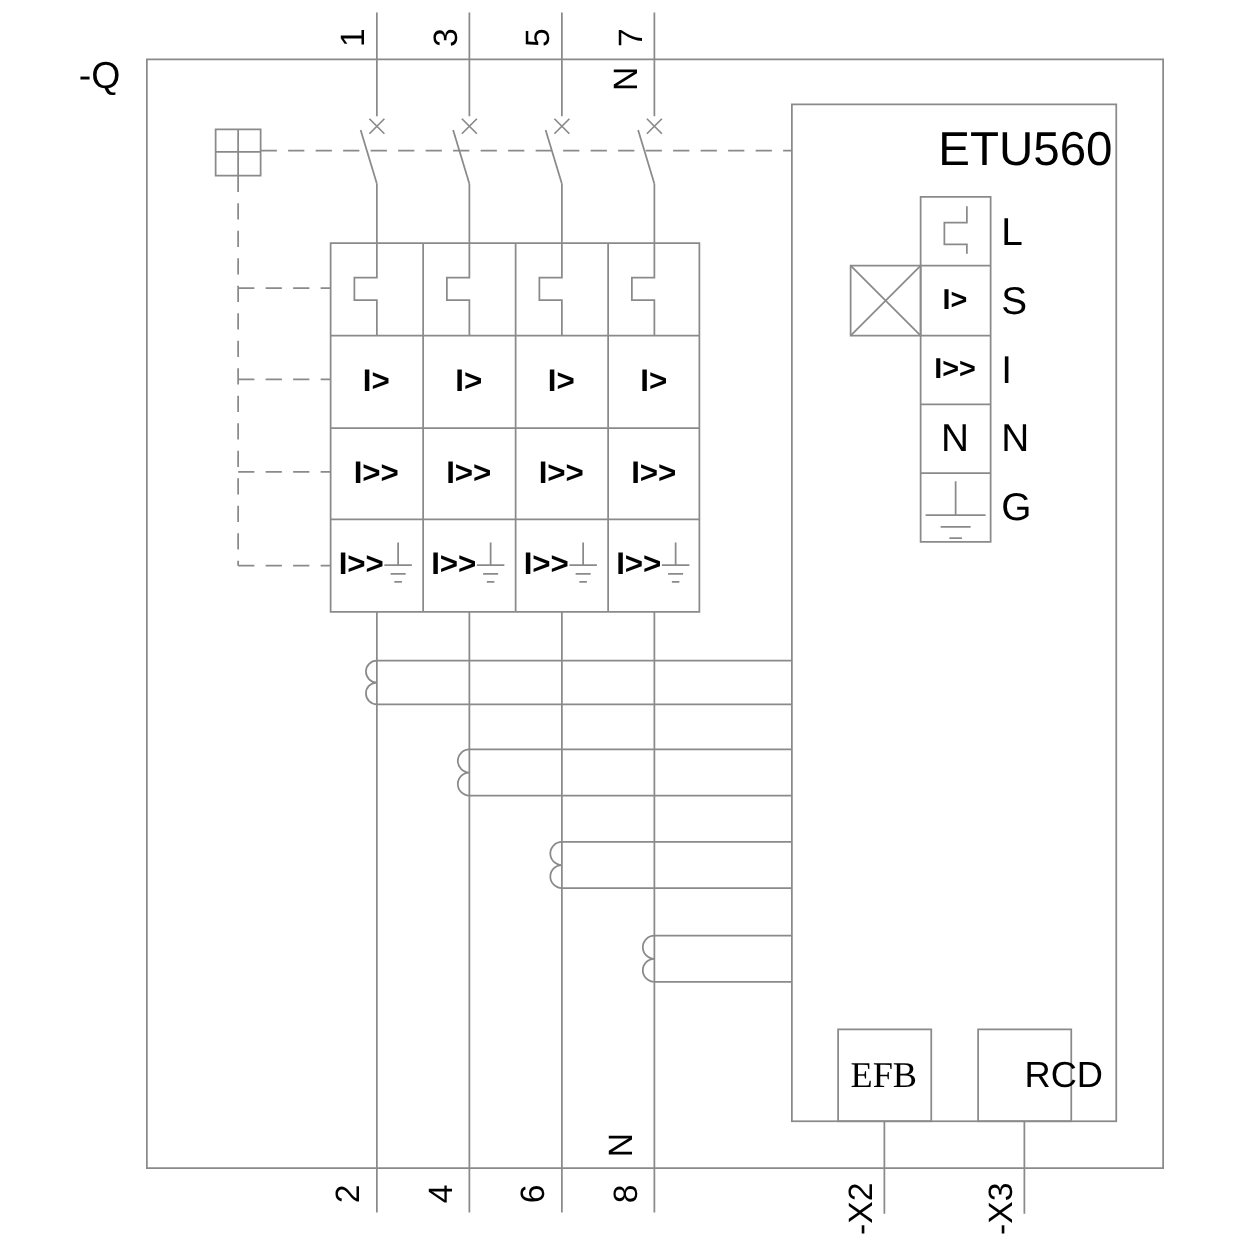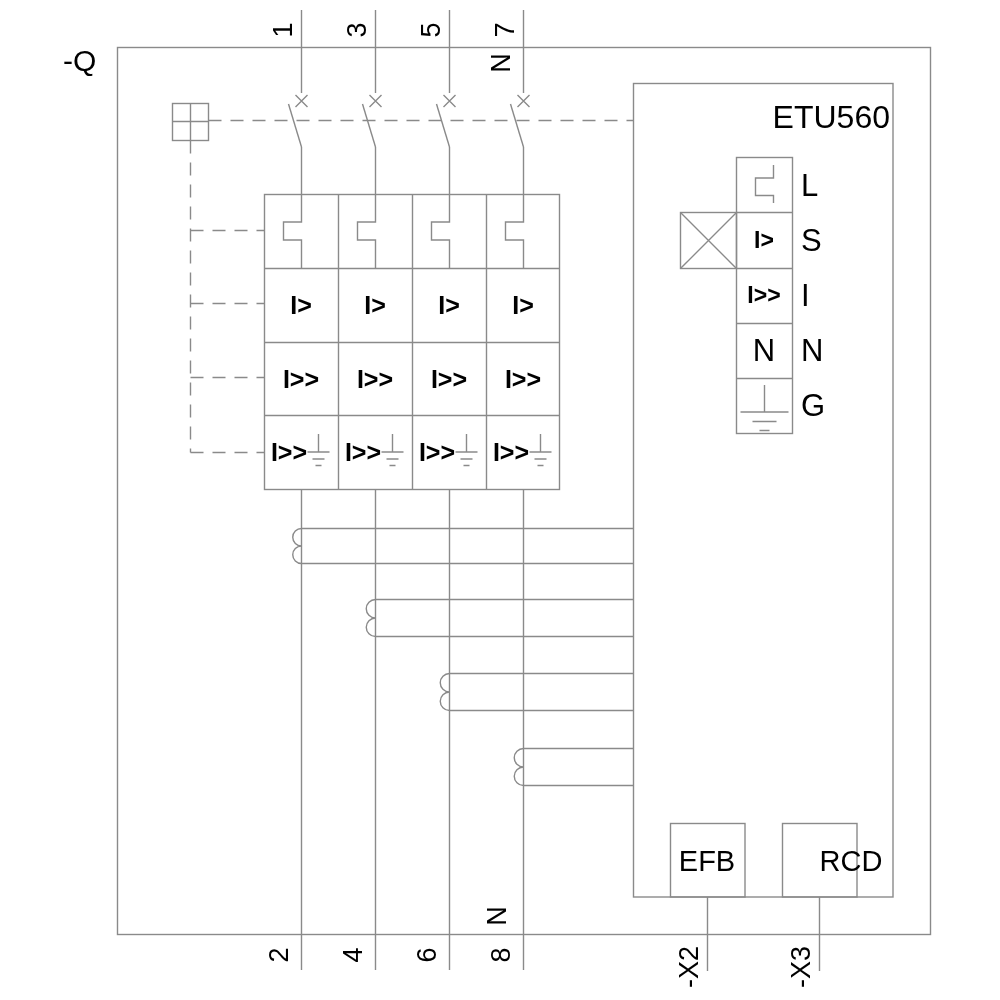--- a/index.html
+++ b/index.html
@@ -15,7 +15,7 @@
   .t25b{font-size:25px;font-weight:700;}
   .t23b{font-size:23px;font-weight:700;}
   .t31{font-size:31px;}
-  .t28{font-size:32px;}
+  .t28{font-size:38px;}
   .t29{font-size:29px;}
   .t30{font-size:30px;}
 </style>

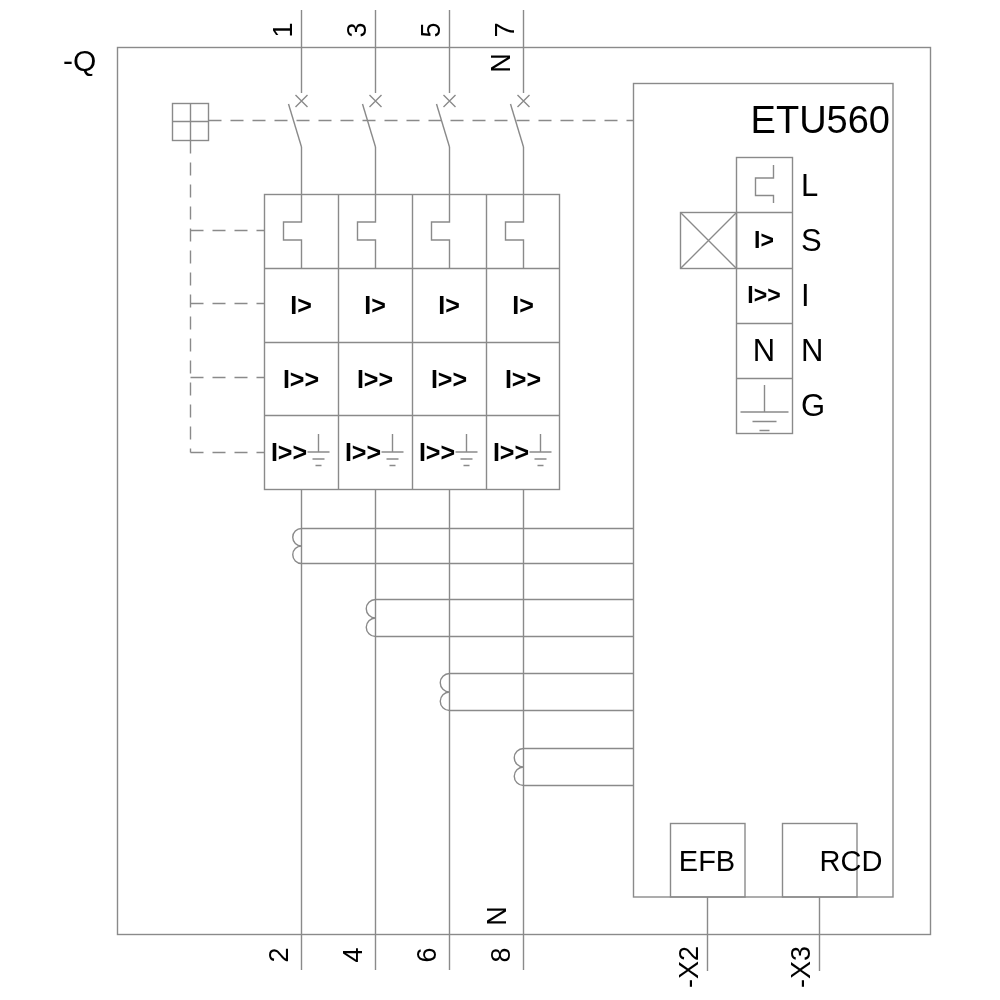--- a/index.html
+++ b/index.html
@@ -193,7 +193,7 @@
   <div class="lbl t31" style="left:801px;top:333px;">N</div>
   <div class="lbl t31" style="left:801px;top:388px;">G</div>
 
-  <div class="lbl center t29" style="left:707px;top:861px;">EFB</div>
+  <div class="lbl center t29" style="left:707px;top:861px;font-family:Liberation Serif, serif;">EFB</div>
   <div class="lbl center t29" style="left:819px;top:861px;margin-left:32px;">RCD</div>
 
   <div class="lbl vert t27" style="left:689px;top:967px;">-X2</div>

